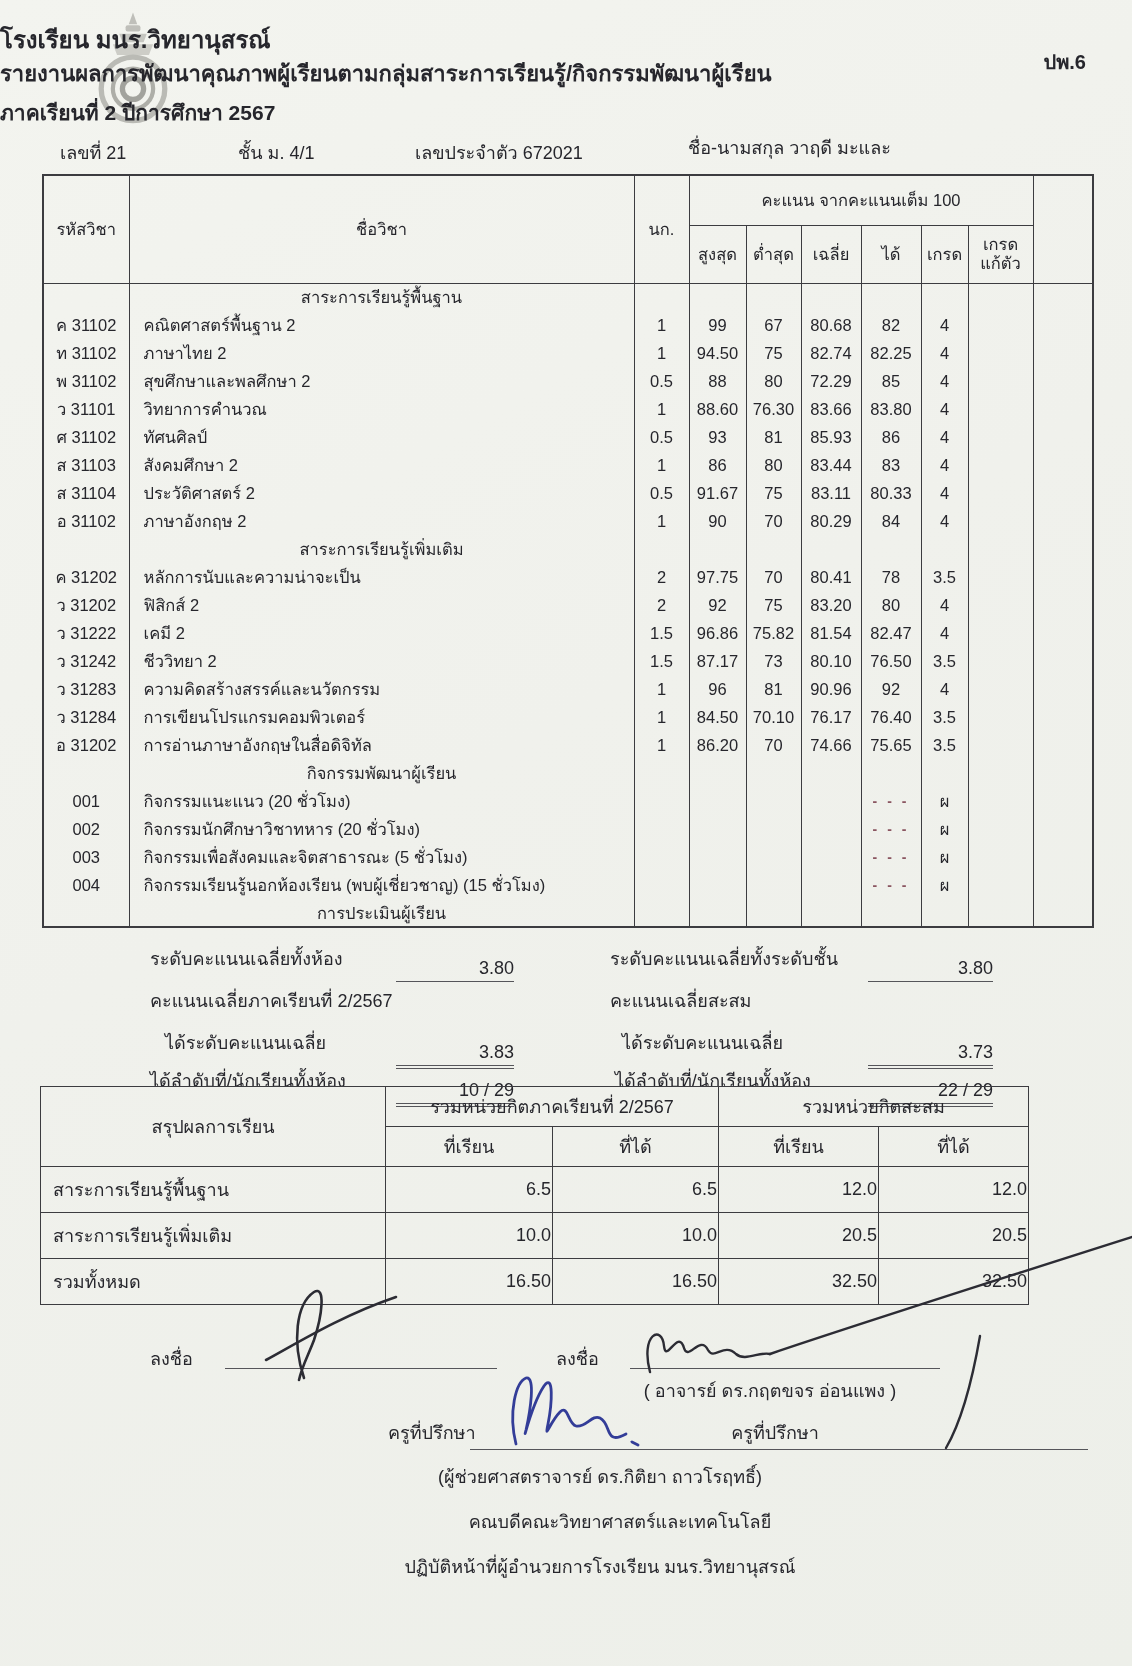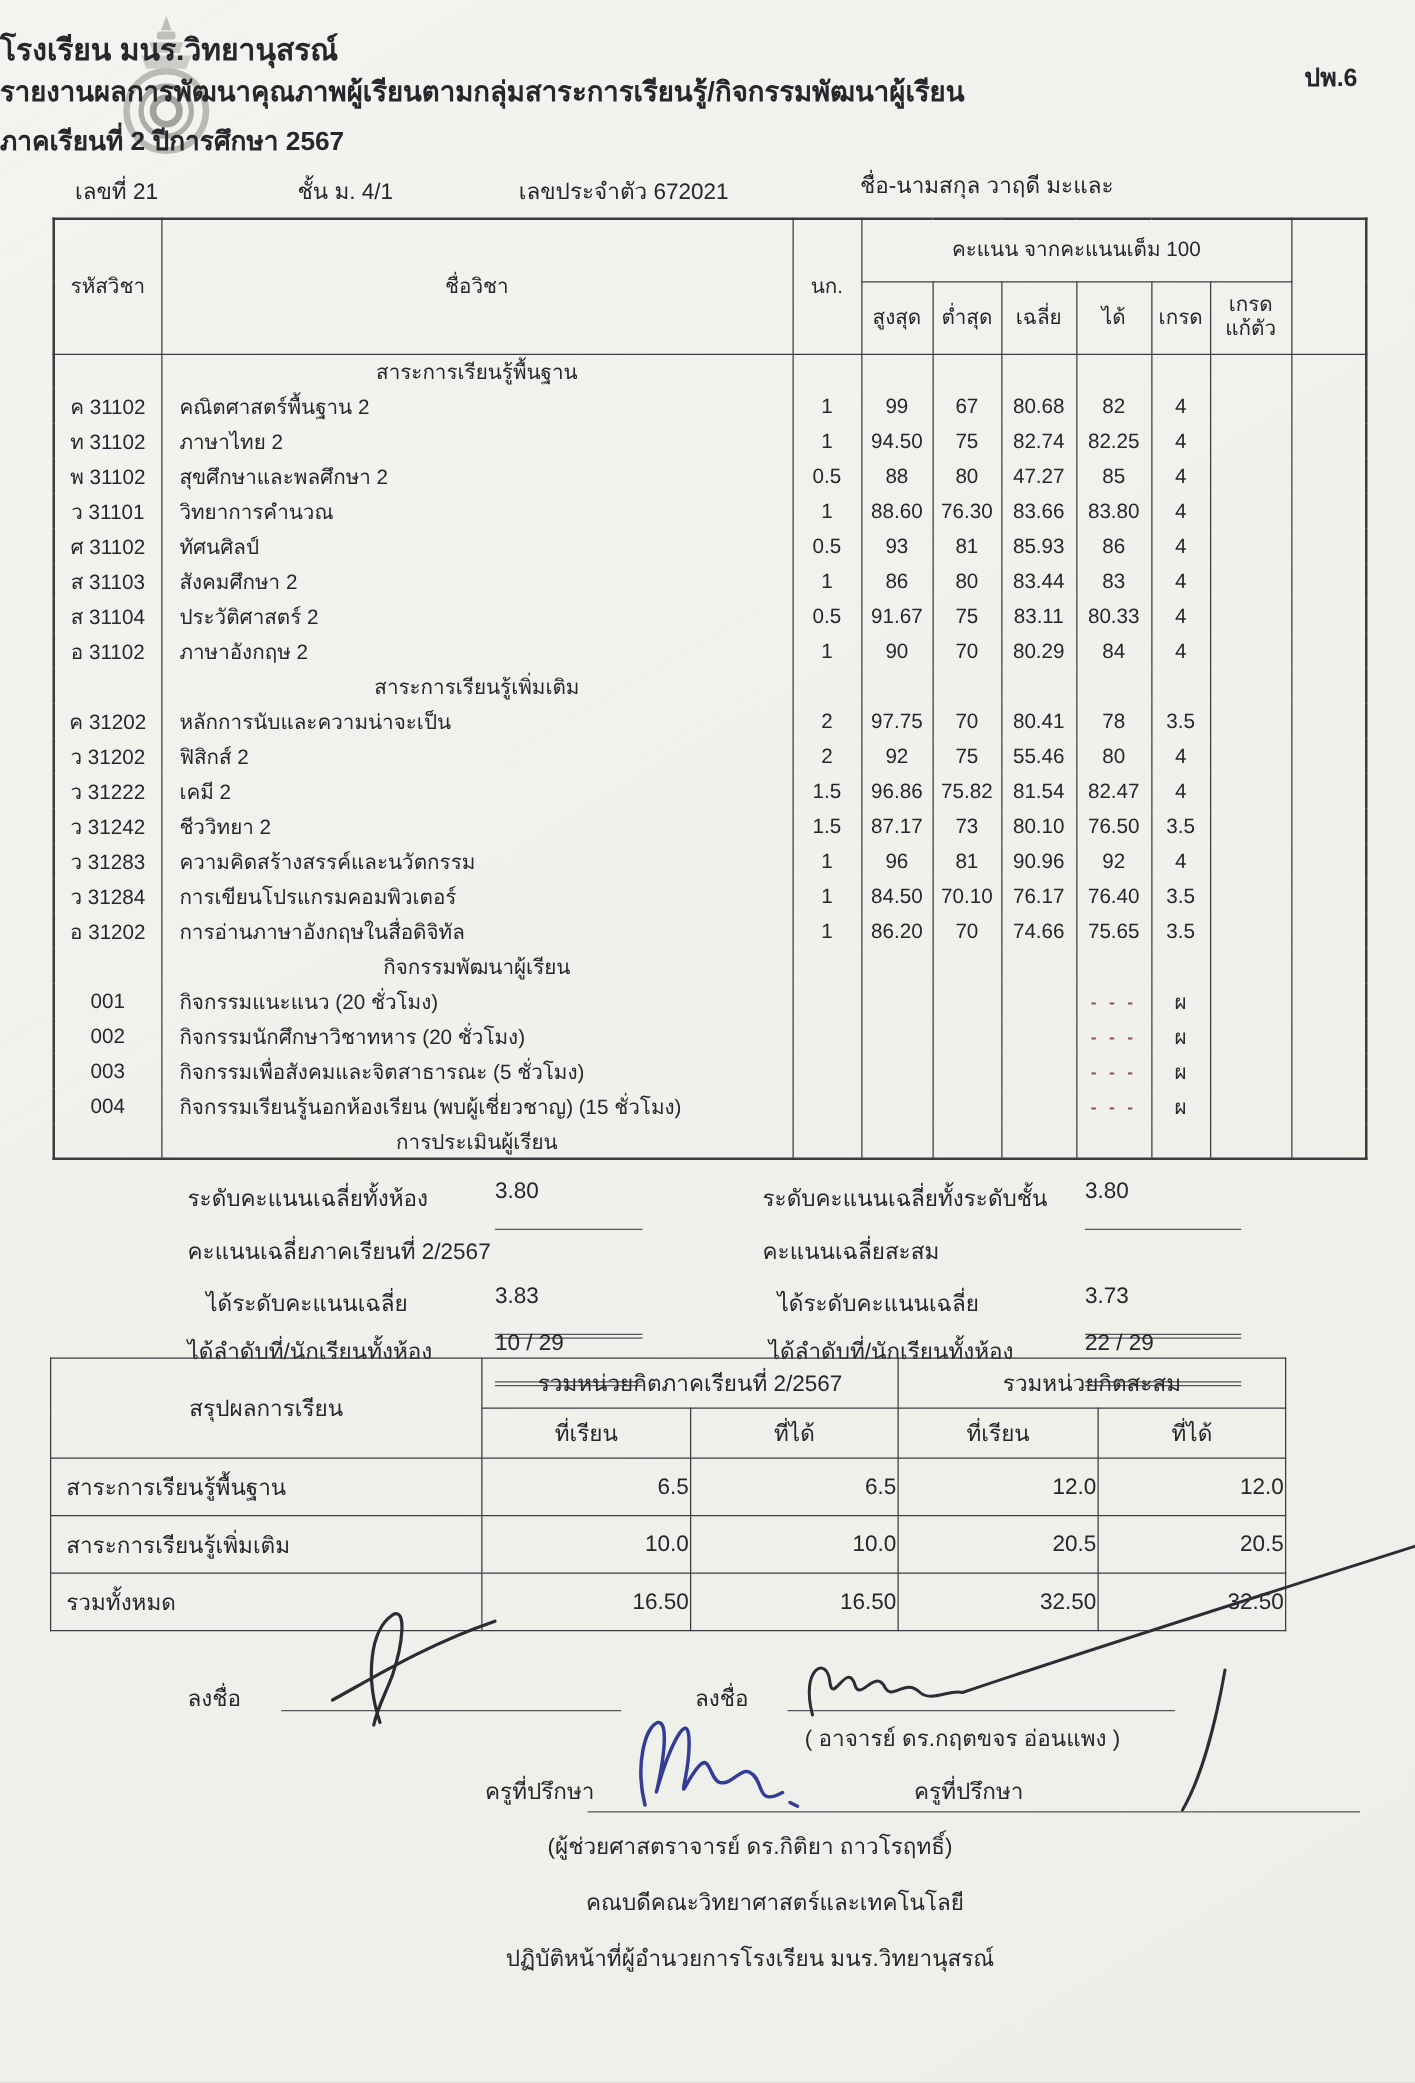--- a/index.html
+++ b/index.html
@@ -159,7 +159,7 @@
           <td class="c-num">0.5</td>
           <td class="c-num">88</td>
           <td class="c-num">80</td>
-          <td class="c-num">47.27</td>
+          <td class="c-num">72.29</td>
           <td class="c-num">85</td>
           <td class="c-num">4</td>
           <td class="c-num"></td>

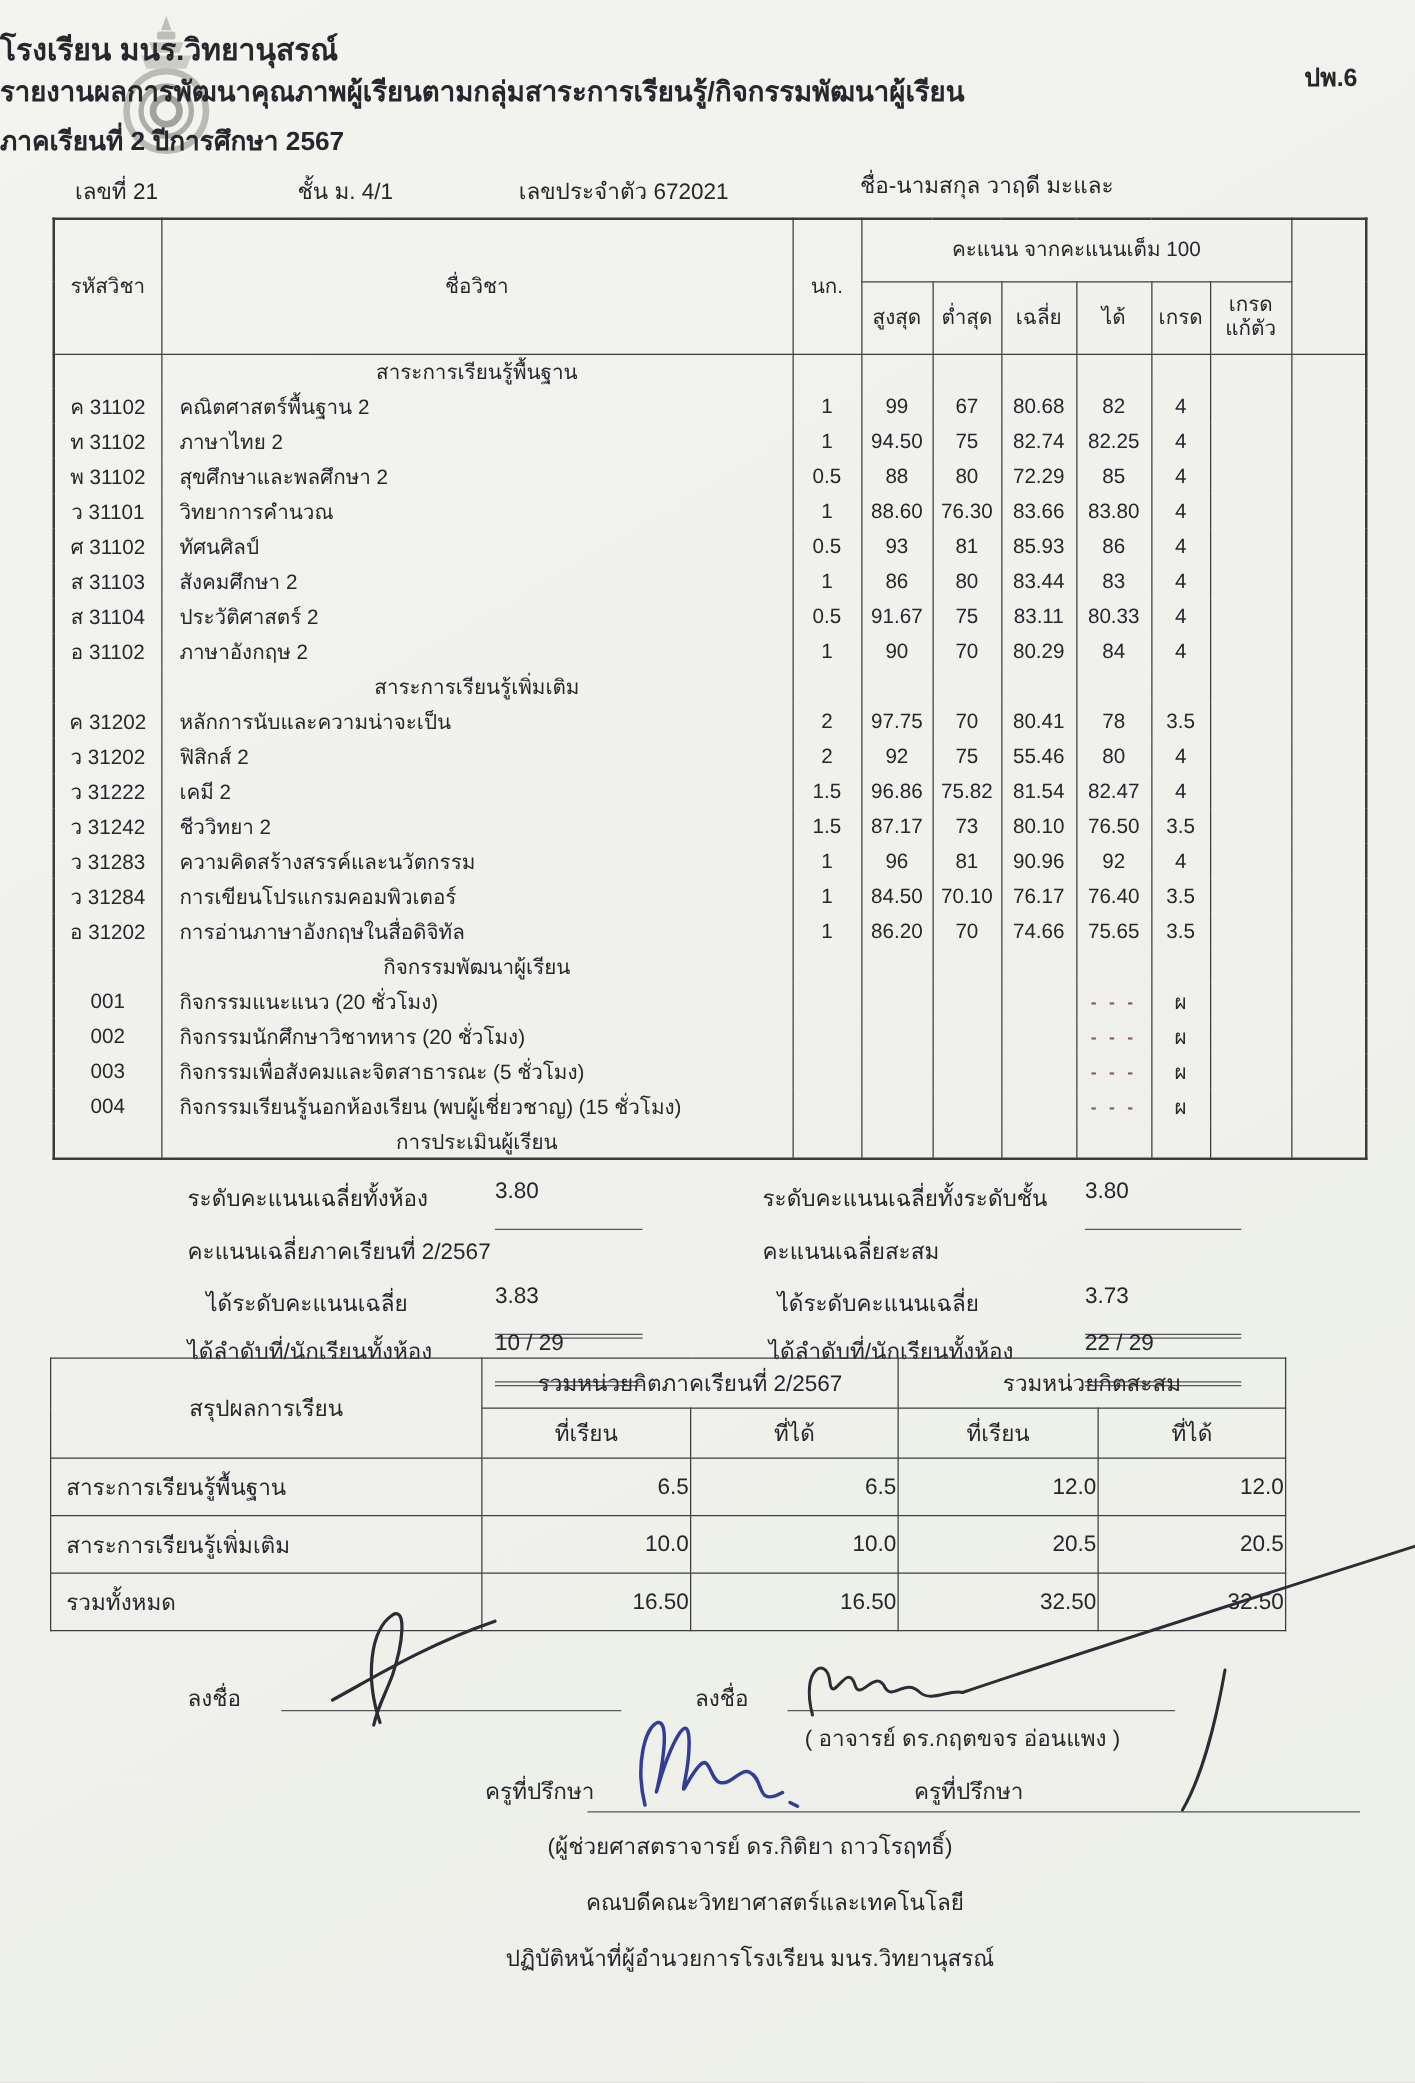--- a/index.html
+++ b/index.html
@@ -255,7 +255,7 @@
           <td class="c-num">2</td>
           <td class="c-num">92</td>
           <td class="c-num">75</td>
-          <td class="c-num">55.46</td>
+          <td class="c-num">83.20</td>
           <td class="c-num">80</td>
           <td class="c-num">4</td>
           <td class="c-num"></td>

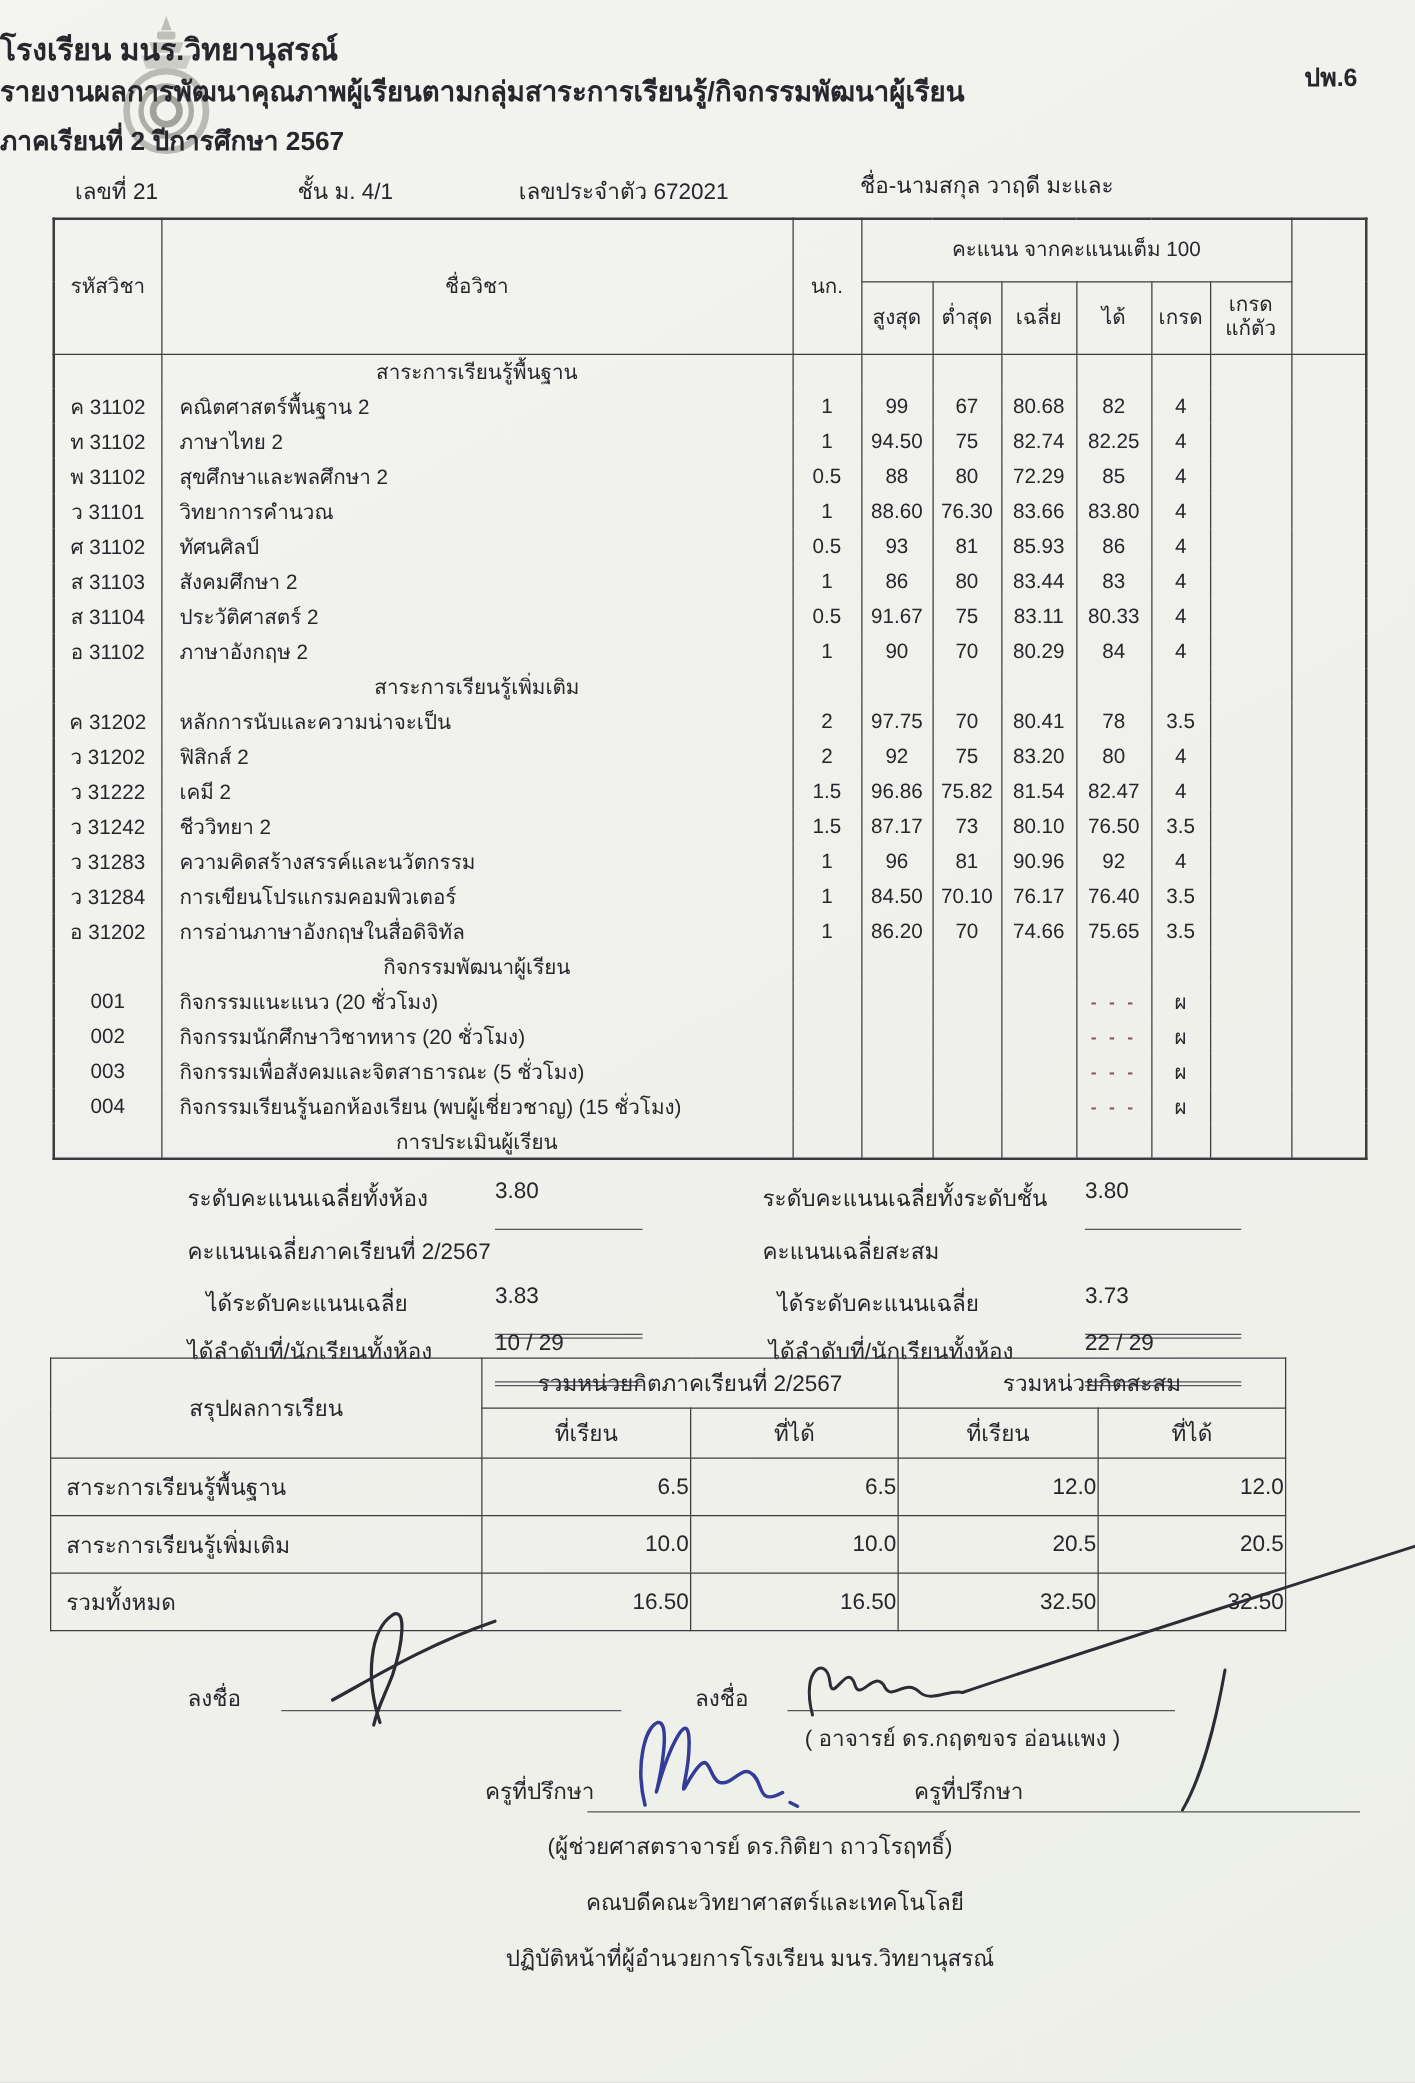--- a/index.html
+++ b/index.html
@@ -39,7 +39,7 @@
   
   .summary{position:absolute;left:0;top:936px;width:100%;height:170px;font-size:18px;}
   .summary .lbl,.summary .val{position:absolute;white-space:nowrap;}
-  .val{text-align:left;padding-bottom:20px;}
+  .val{text-align:right;padding-bottom:2px;margin-top:16px;}
   .u-single{border-bottom:1.5px solid #55555a;}
   .u-double{border-bottom:4px double #55555a;}
   

